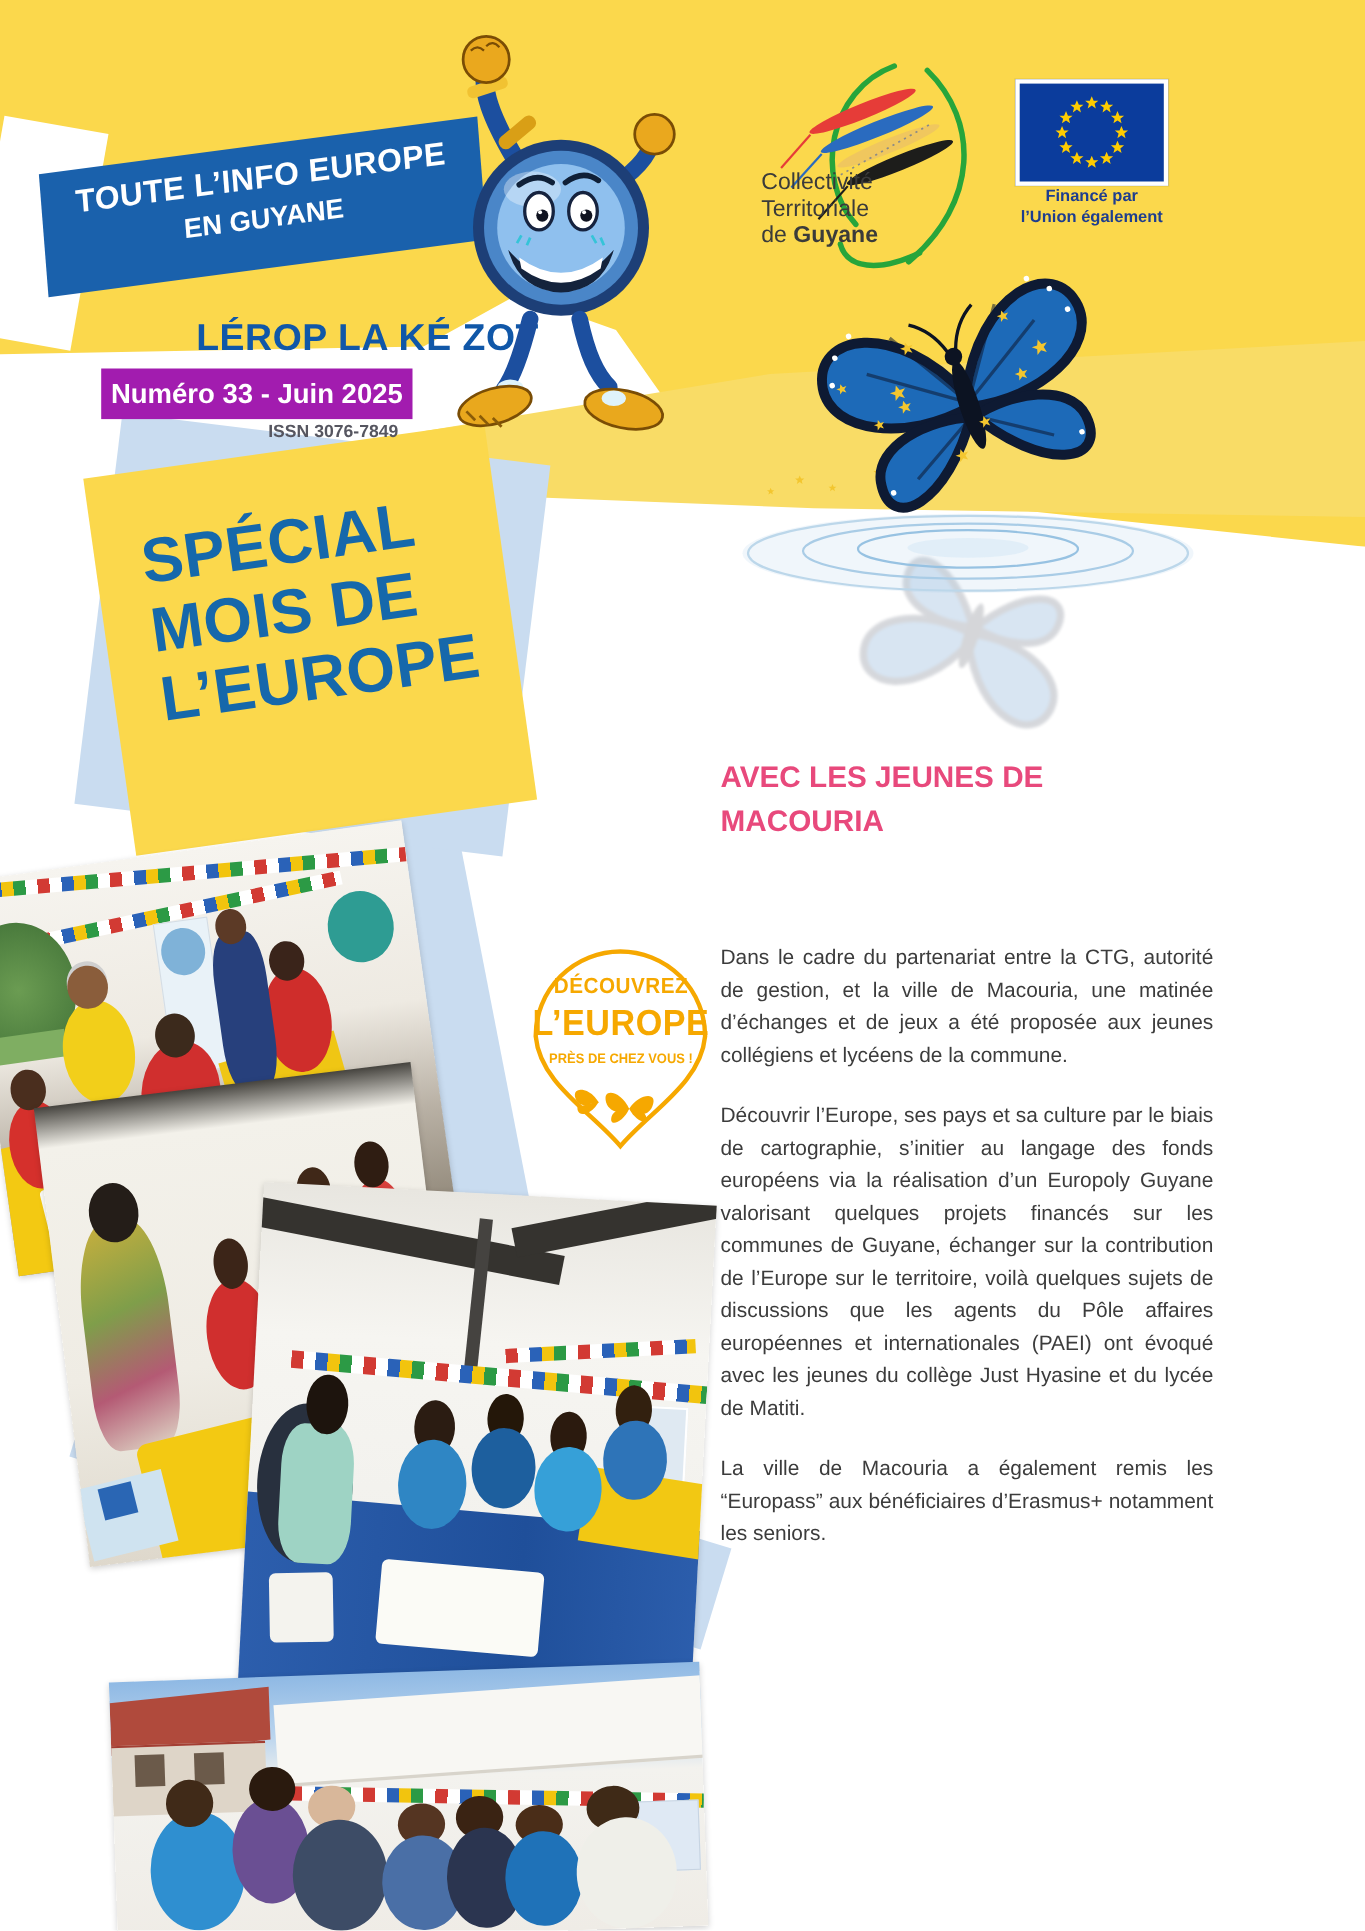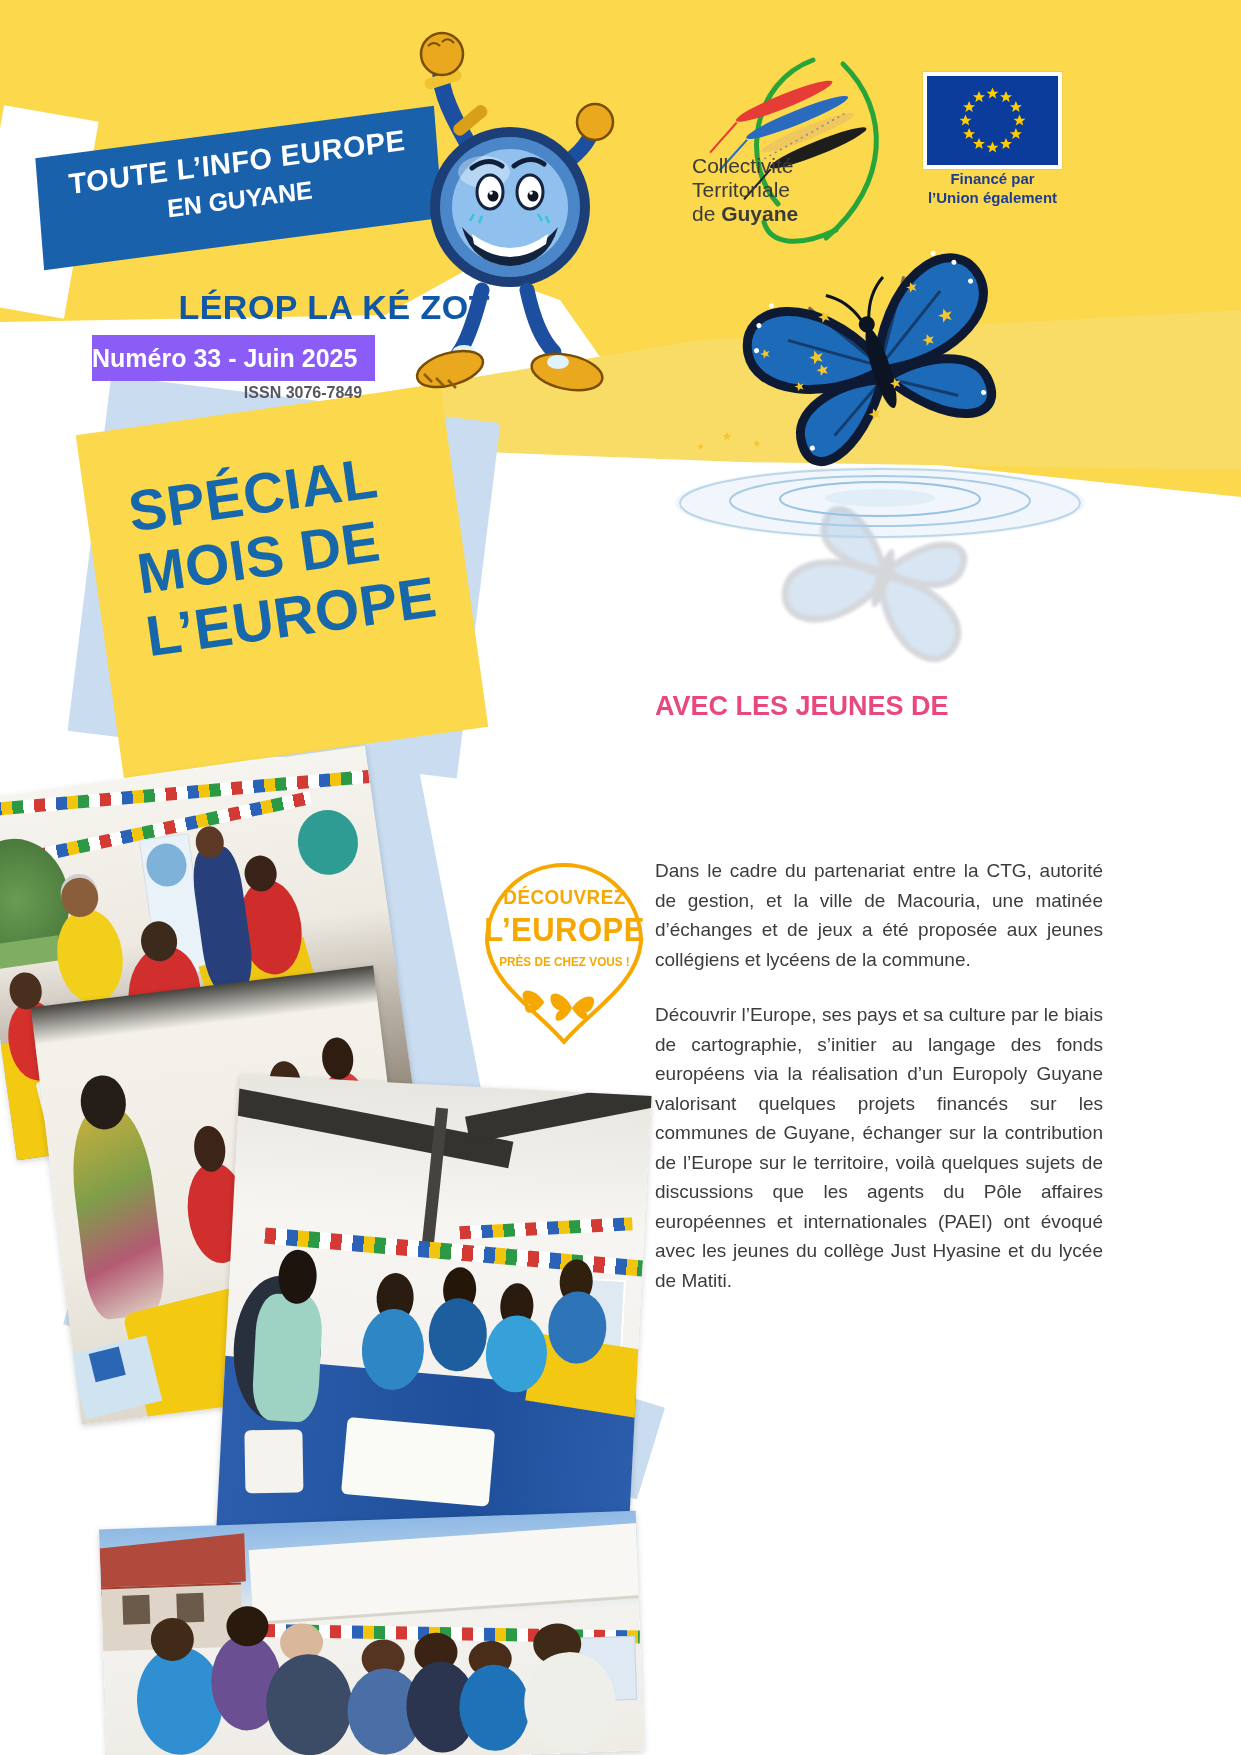--- a/index.html
+++ b/index.html
@@ -20,8 +20,8 @@
   .banner .l1{font-size:29px;font-weight:800;letter-spacing:.5px;}
   .banner .l2{font-size:25px;font-weight:800;margin-top:6px;}
   .creole-title{left:150px;top:288px;width:340px;text-align:right;font-size:34px;font-weight:800;color:#1057A8;letter-spacing:.5px;z-index:4;}
-  .issue-box{left:92px;top:335px;width:283px;height:46px;background:#8b5cf6;color:#fff;font-size:25px;font-weight:700;
-    line-height:46px;z-index:4;}
+  .issue-box{left:92px;top:335px;width:283px;height:46px;background:#a21caf;color:#fff;font-size:25px;font-weight:700;
+    text-align:center;line-height:46px;z-index:4;}
   .issn{left:228px;top:384px;width:150px;text-align:center;font-size:16px;font-weight:700;color:#565660;z-index:4;}
 
   

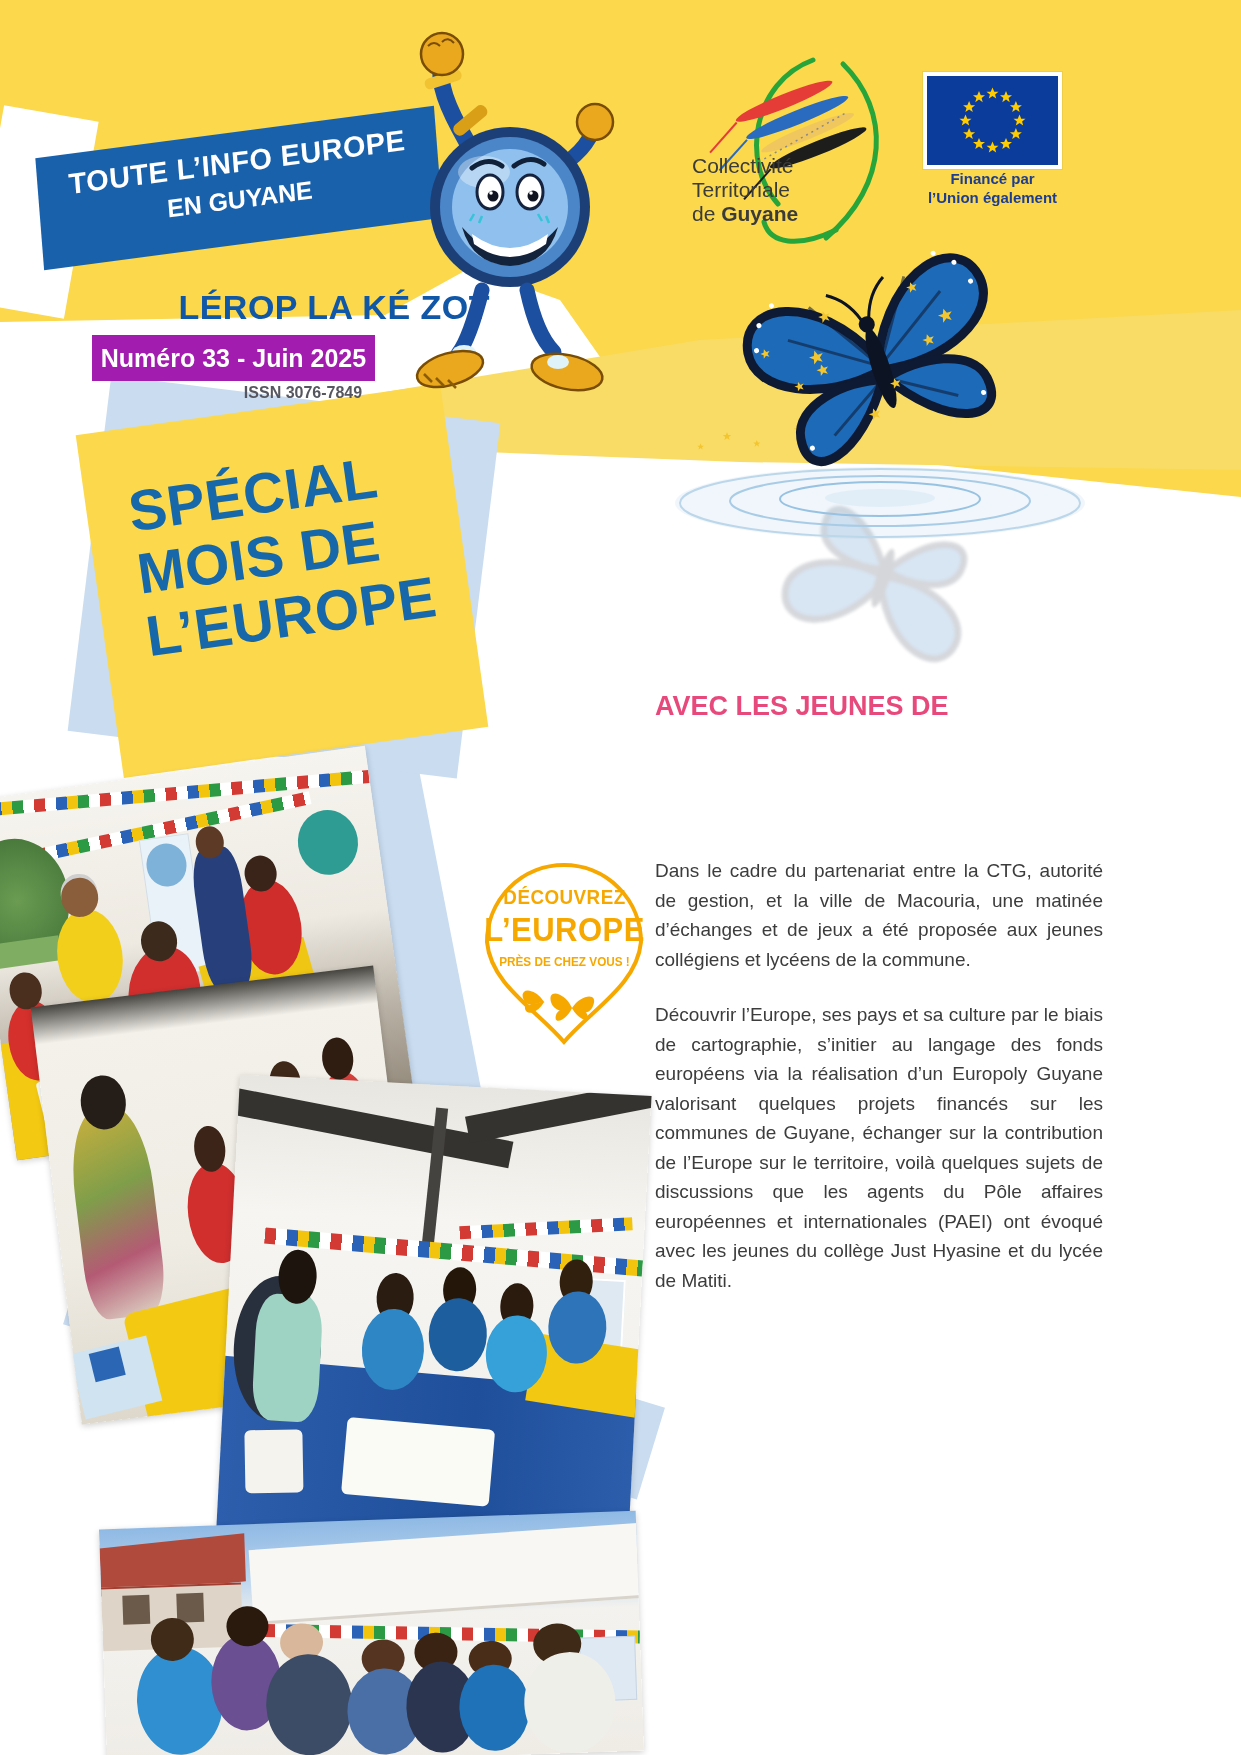--- a/index.html
+++ b/index.html
@@ -342,6 +342,7 @@
 
 <h2 class="abs article-title" style="margin:0;">
   <div>AVEC LES JEUNES DE</div>
+  <div>MACOURIA</div>
 </h2>
 <div class="abs article-body">
   <p>Dans le cadre du partenariat entre la CTG, autorité de gestion, et la ville de Macouria, une matinée d’échanges et de jeux a été proposée aux jeunes collégiens et lycéens de la commune.</p>

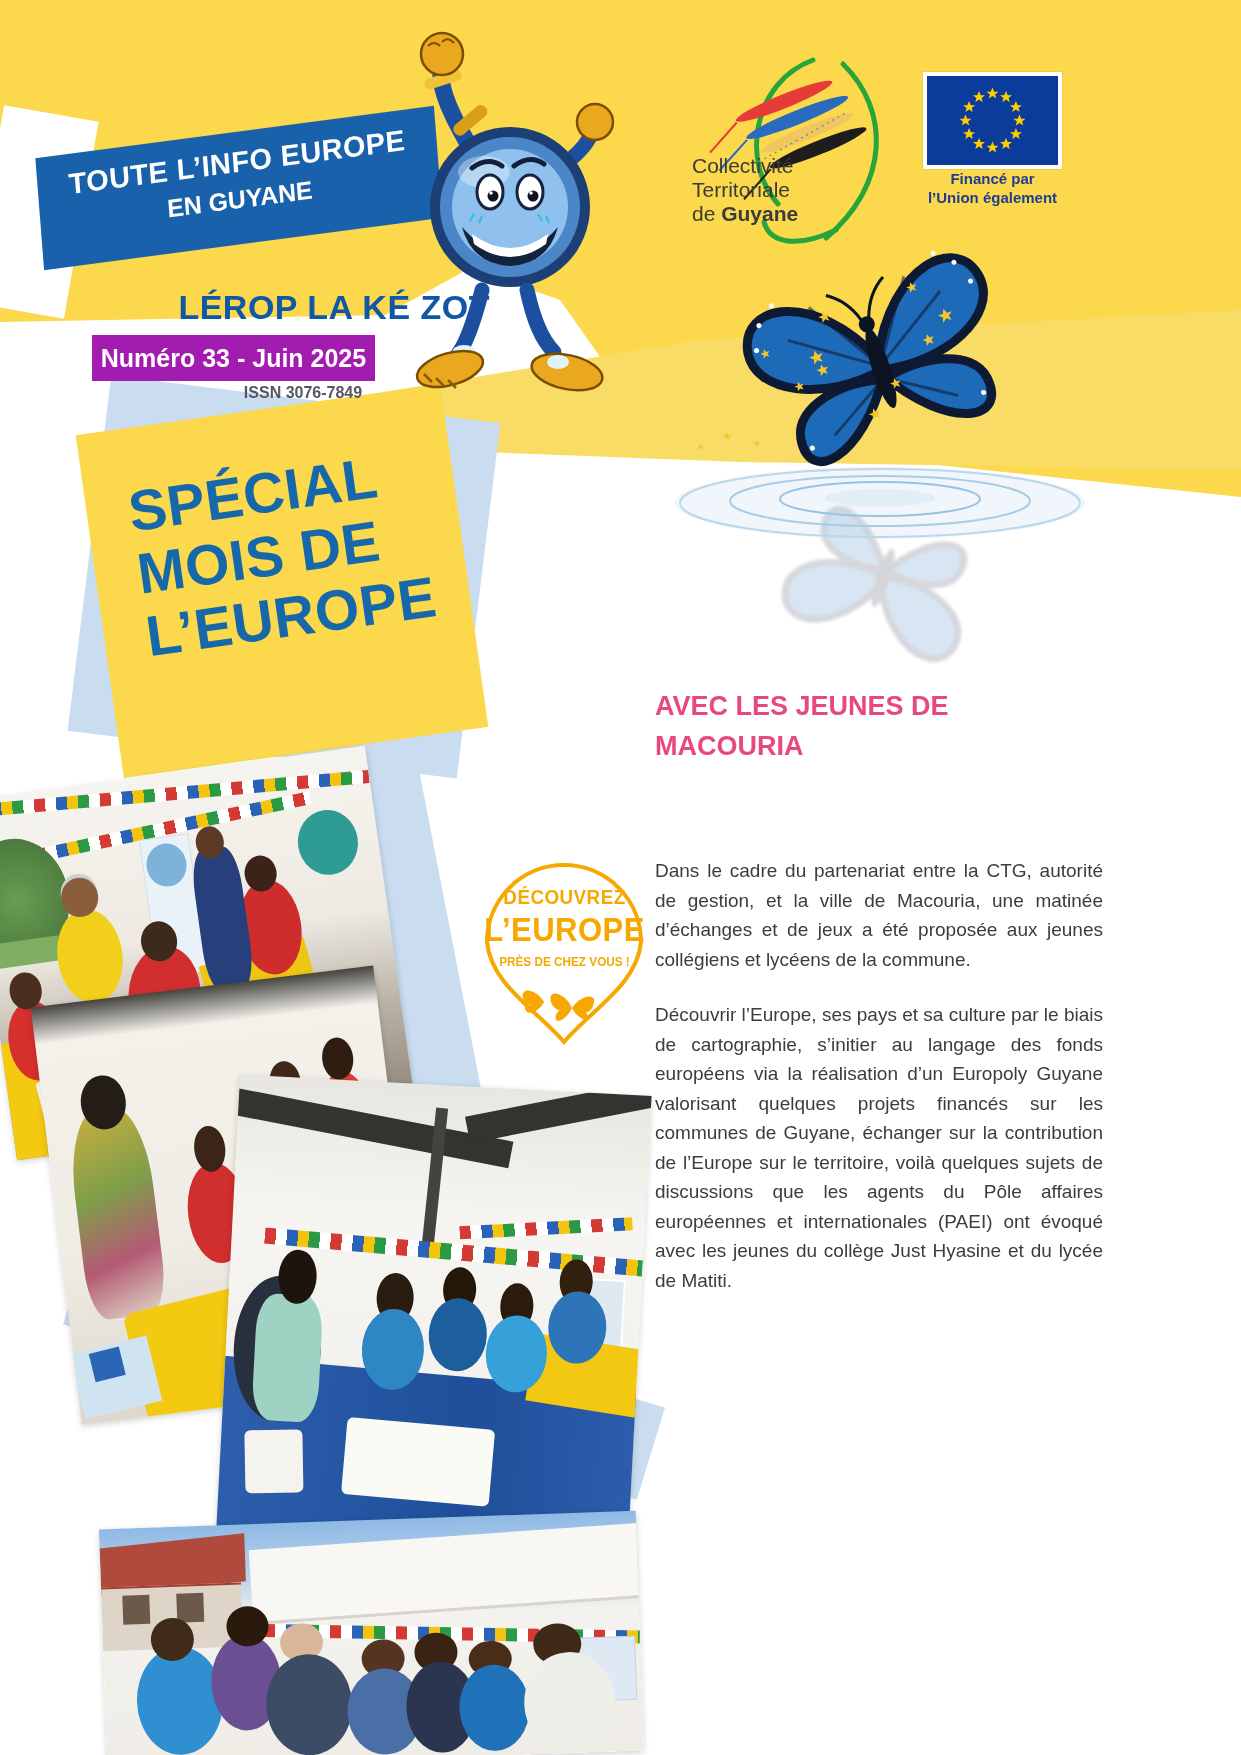--- a/index.html
+++ b/index.html
@@ -347,6 +347,7 @@
 <div class="abs article-body">
   <p>Dans le cadre du partenariat entre la CTG, autorité de gestion, et la ville de Macouria, une matinée d’échanges et de jeux a été proposée aux jeunes collégiens et lycéens de la commune.</p>
   <p>Découvrir l’Europe, ses pays et sa culture par le biais de cartographie, s’initier au langage des fonds européens via la réalisation d’un Europoly Guyane valorisant quelques projets financés sur les communes de Guyane, échanger sur la contribution de l’Europe sur le territoire, voilà quelques sujets de discussions que les agents du Pôle affaires européennes et internationales (PAEI) ont évoqué avec les jeunes du collège Just Hyasine et du lycée de Matiti.</p>
+  <p>La ville de Macouria a également remis les “Europass” aux bénéficiaires d’Erasmus+ notamment les seniors.</p>
 </div>
 
 </body></html>

